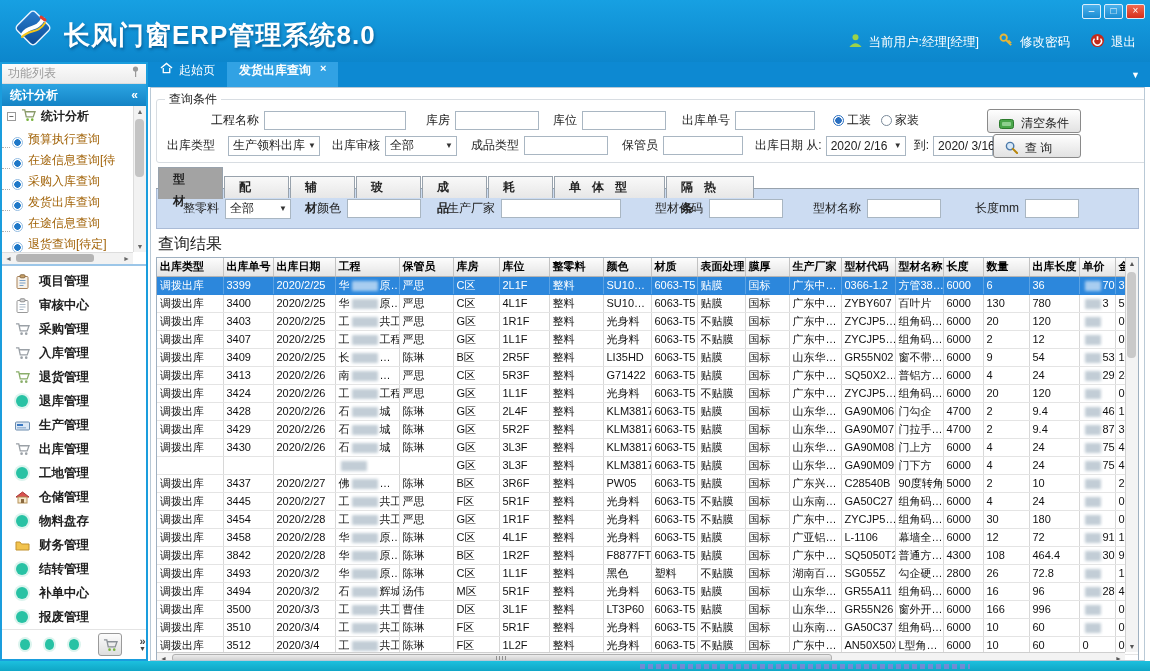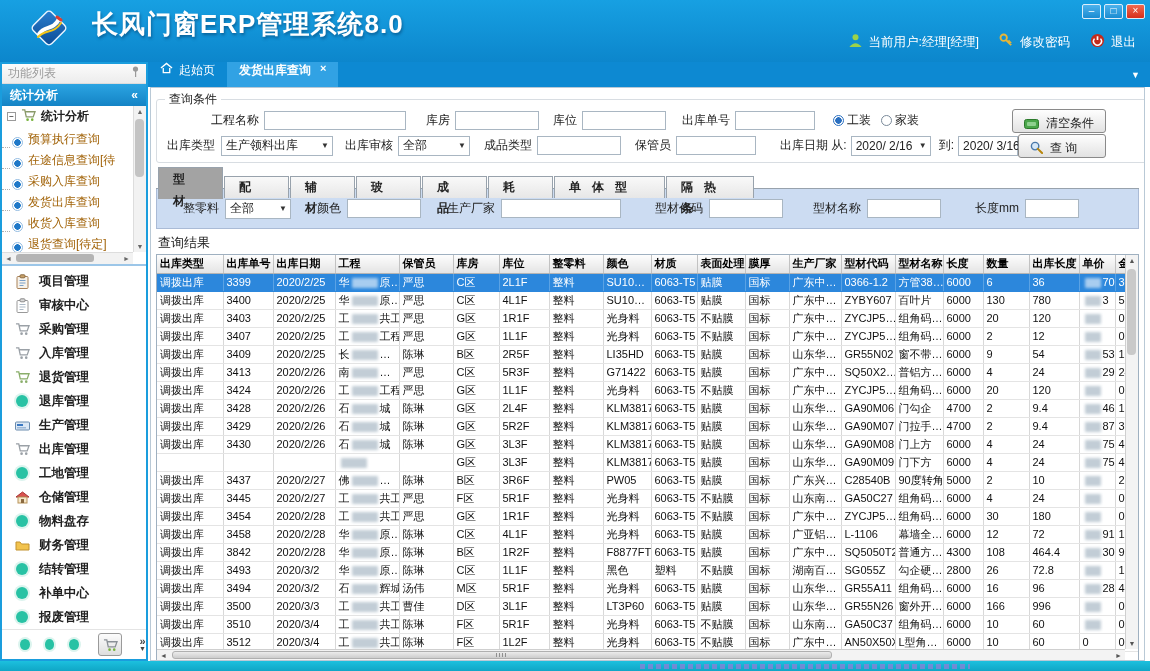--- a/index.html
+++ b/index.html
@@ -7,7 +7,7 @@
 .app{position:relative;width:1150px;height:671px;overflow:hidden;background:#fff}
 
 header{position:absolute;left:0;top:0;width:1150px;height:62px;background:linear-gradient(180deg,#17a0e2,#0c86cc)}
-.brand{position:absolute;left:28px;top:7px;display:flex;align-items:flex-start;gap:22px}
+.brand{position:absolute;left:12px;top:7px;display:flex;align-items:flex-end;gap:10px}
 .brand h1{font-size:26px;color:#fff;font-weight:bold;letter-spacing:1px;text-shadow:1px 2px 3px rgba(0,40,80,.45)}
 .win-controls{position:absolute;right:5px;top:4px;display:flex;gap:3px}
 .wbtn{width:19px;height:15px;border:1px solid #dceefb;border-radius:2px;background:linear-gradient(#4db2ec,#1a8cd2);color:#fff;font-size:10px;line-height:12px;text-align:center;cursor:default}

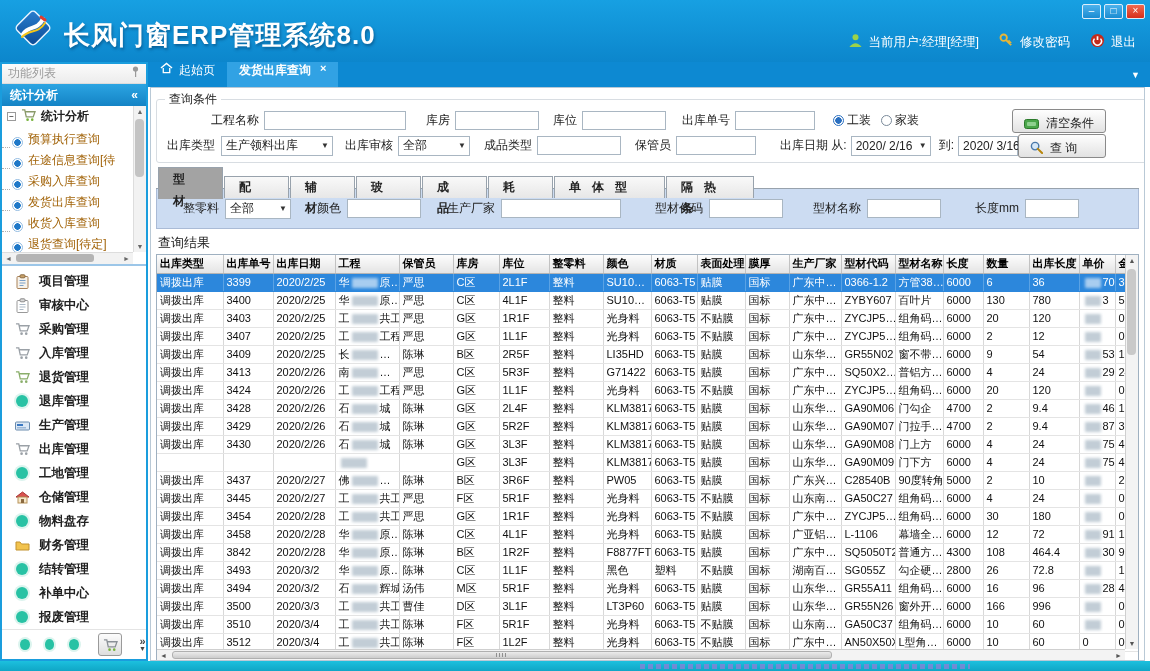--- a/index.html
+++ b/index.html
@@ -388,7 +388,7 @@
         </div>
         <div class="qrow">
           <span style="margin-left:4px">出库类型</span>
-          <div class="combo" style="width:112px;margin-left:6px">
+          <div class="combo" style="width:92px;margin-left:13px">
               <span>生产领料出库</span>
               <span class="arr">▼</span>
             </div>

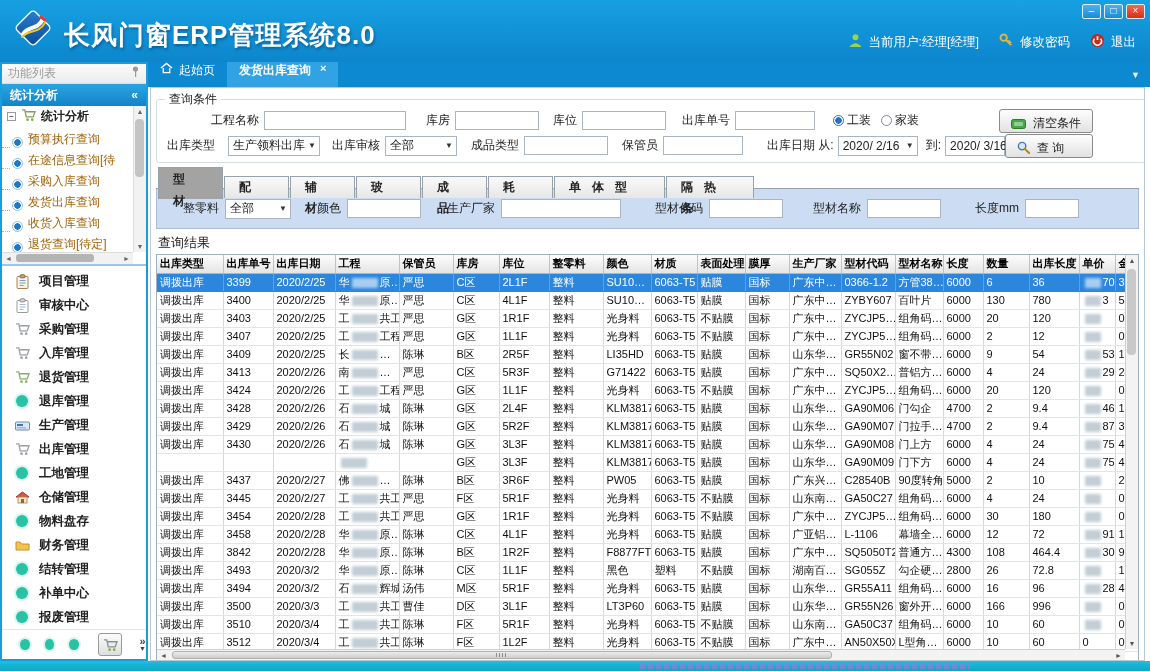--- a/index.html
+++ b/index.html
@@ -401,7 +401,7 @@
           <input class="box" style="width: 84px; margin-left: 5px;">
           <span style="margin-left:14px">保管员</span>
           <input class="box" style="width: 80px; margin-left: 5px;">
-          <span style="margin-left:24px"><span>出库日期</span> <span>从:</span></span>
+          <span style="margin-left:12px"><span>出库日期</span> <span>从:</span></span>
           <div class="combo" style="width:80px;margin-left:4px">
               <span>2020/ 2/16</span>
               <span class="arr">▼</span>

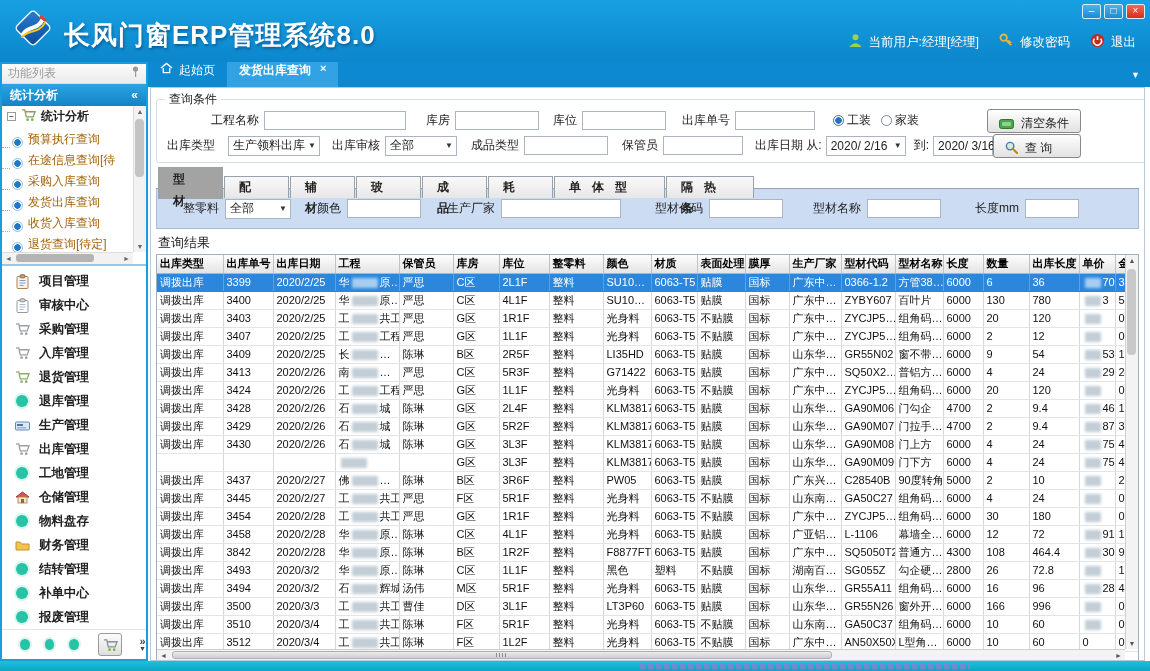--- a/index.html
+++ b/index.html
@@ -184,7 +184,7 @@
             <div class="tree-item">
               <span class="tln"></span>
               <span class="tdot"></span>
-              <span class="tlabel">收货入库查询</span>
+              <span class="tlabel">在途信息查询</span>
             </div>
             <div class="tree-item">
               <span class="tln"></span>

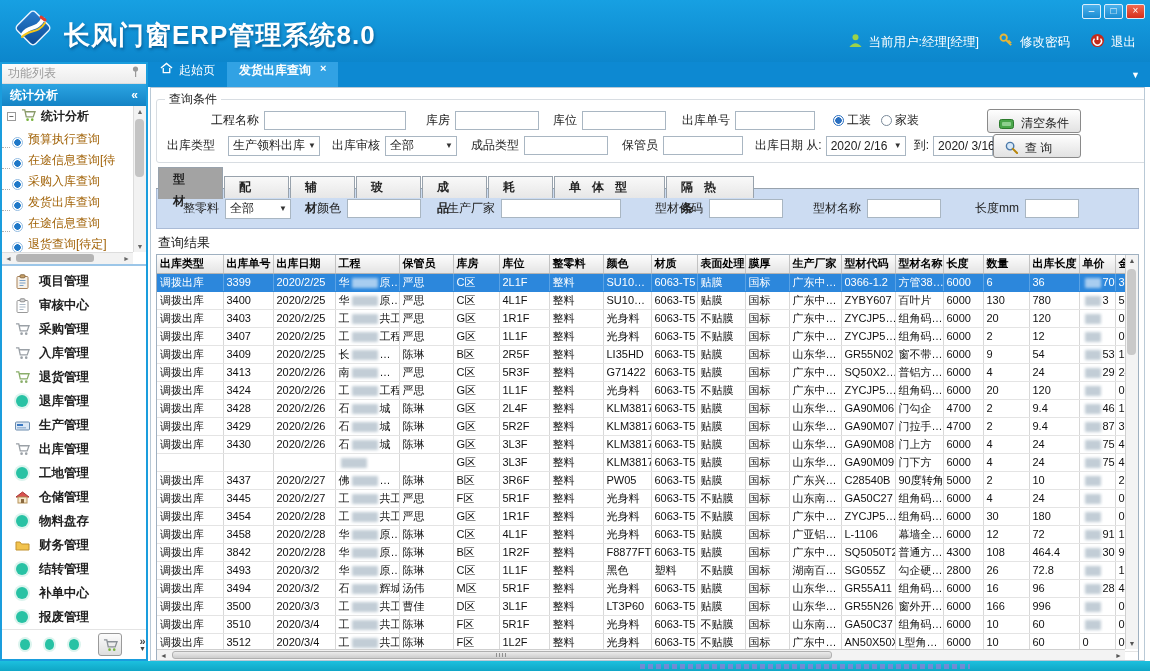--- a/index.html
+++ b/index.html
@@ -64,7 +64,7 @@
 .mtab.on{background:#a3a3a3;height:32px;margin-bottom:-1px;line-height:22px}
 .subfilter{background:#ccdcf2;border:1px solid #aabbd6;border-top:none;height:40px;display:flex;align-items:center;font-size:12px;color:#222;white-space:nowrap}
 
-.results-label{font-size:13px;color:#222;margin:5px 0 2px 2px}
+.results-label{font-size:16px;color:#222;margin:5px 0 2px 2px}
 .tablewrap{position:relative;height:408px;border:1px solid #9fb0c0;overflow:hidden;background:#fff}
 table{border-collapse:collapse;table-layout:fixed;width:988px}
 th{height:18px;background:linear-gradient(#fdfdfd,#e4e4e4);border-right:1px solid #c2c2c2;border-bottom:1px solid #b4b4b4;font-size:11px;font-weight:bold;color:#000;text-align:left;padding:0 3px;overflow:hidden;white-space:nowrap}

